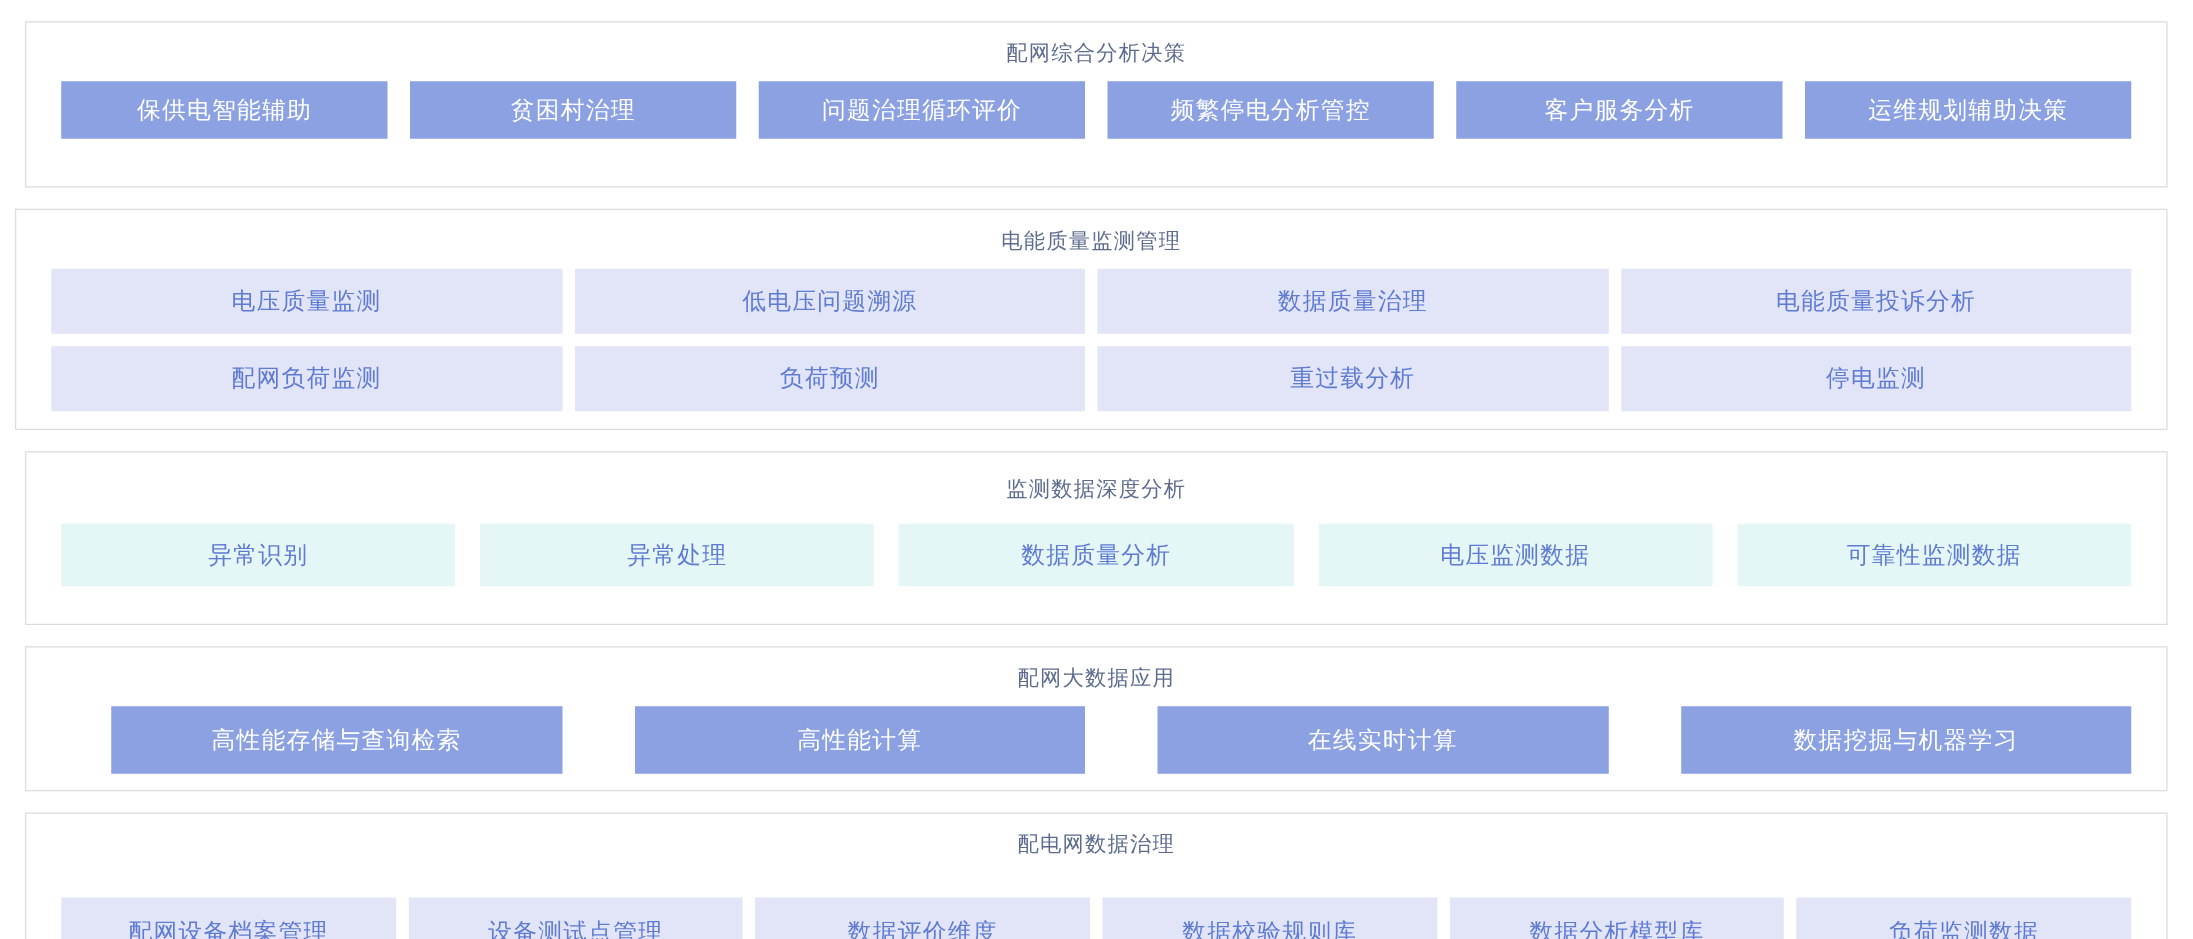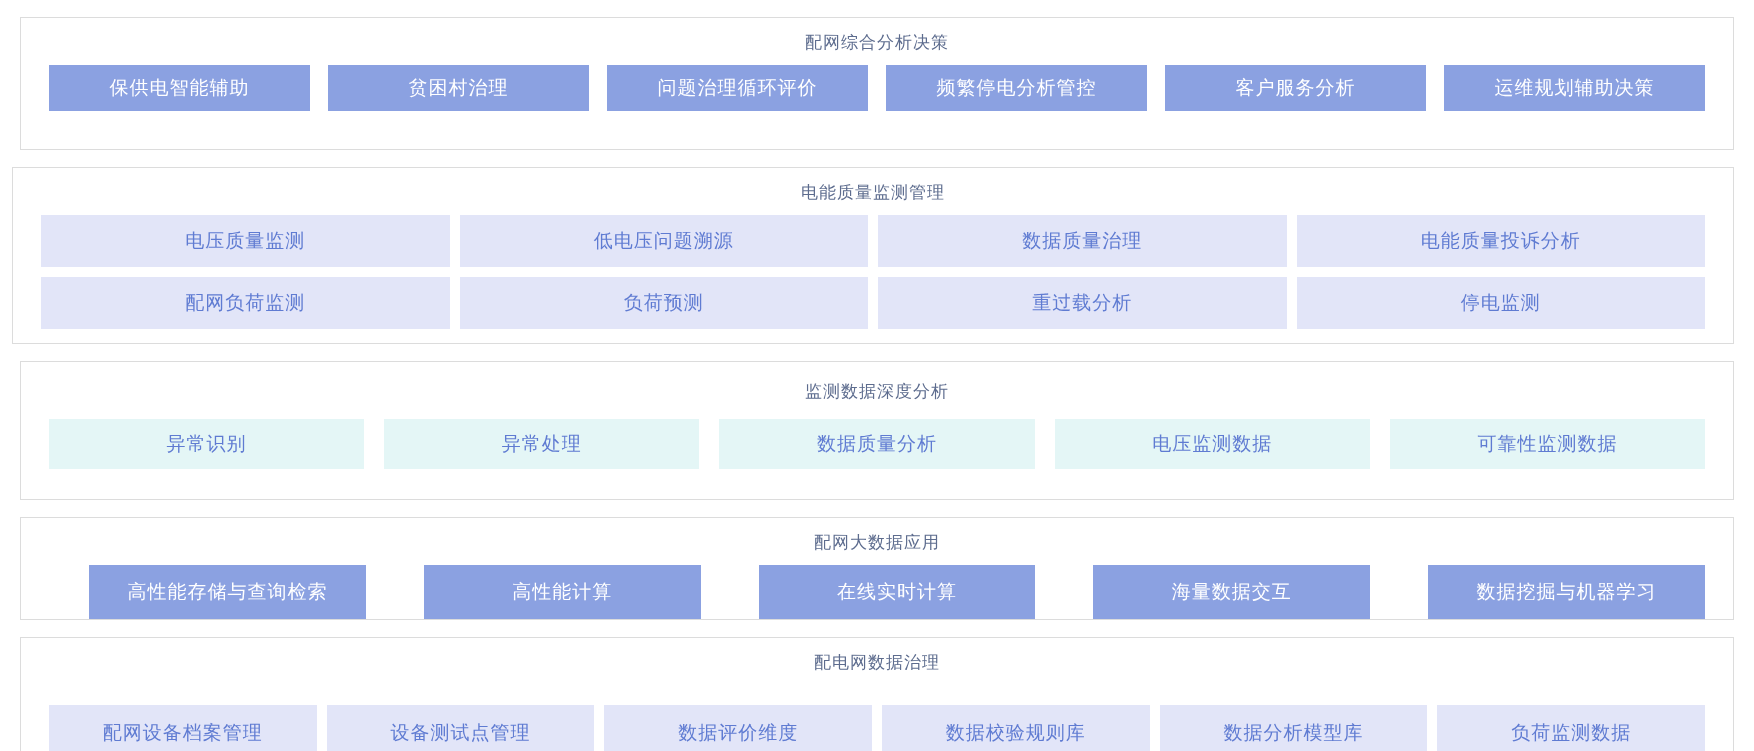--- a/index.html
+++ b/index.html
@@ -77,7 +77,7 @@
   .panel:nth-child(3) { padding-bottom: 30px; }
 
   .panel:nth-child(4) .tile { height: 54px; margin-left: 40px; }
-  .panel:nth-child(4) { padding-bottom: 0; }
+  .panel:nth-child(4) { padding-bottom: 13px; }
 
   .panel:nth-child(5) .tile { height: 55px; margin-top: 20px; }
   .panel:nth-child(5) { padding-bottom: 25px; }

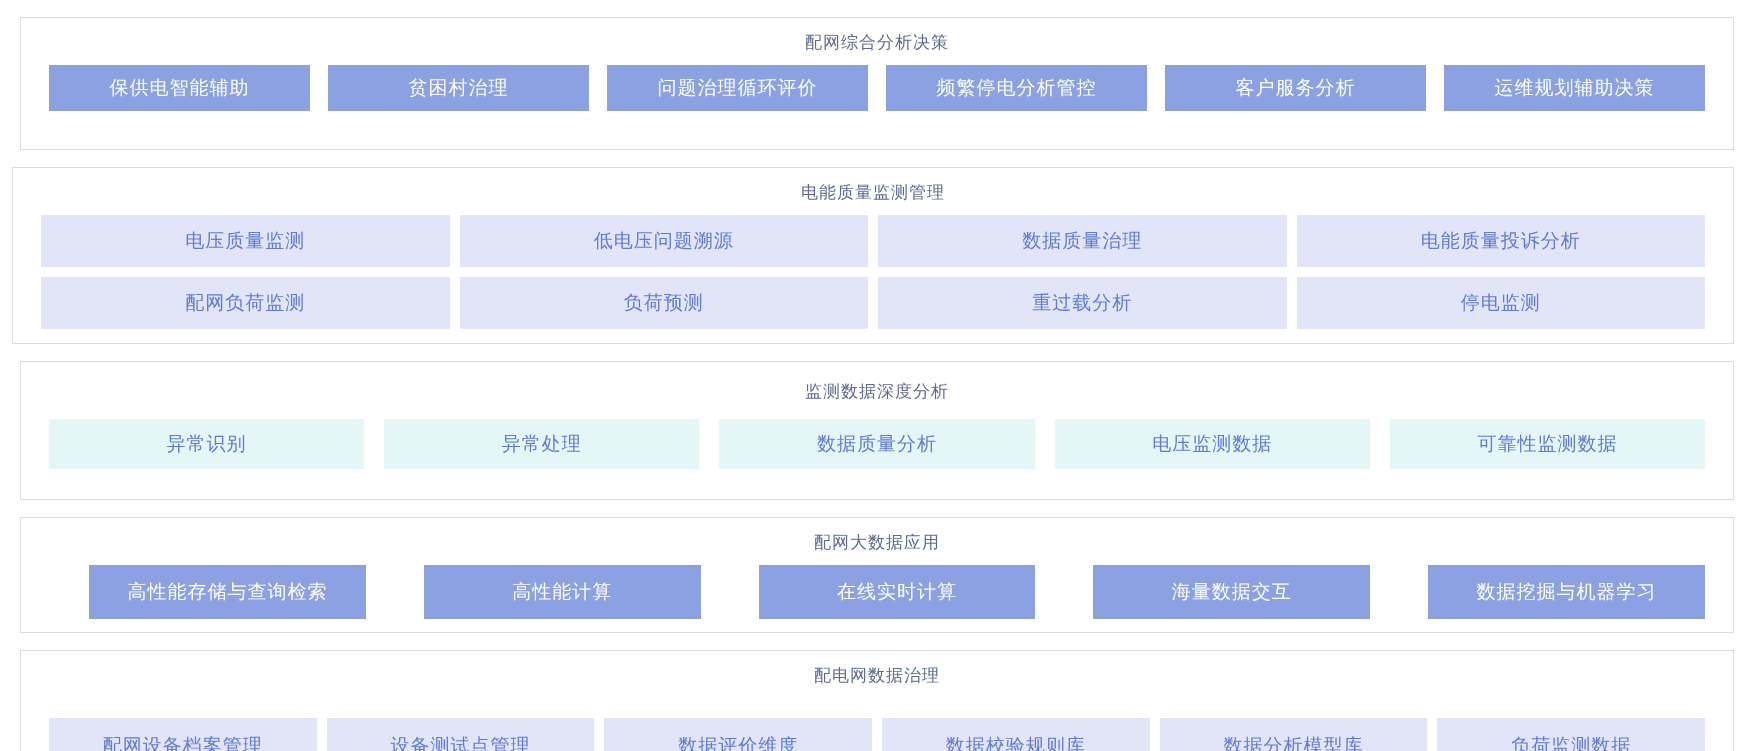--- a/index.html
+++ b/index.html
@@ -128,7 +128,6 @@
         <button class="tile tile-primary">高性能存储与查询检索</button>
         <button class="tile tile-primary">高性能计算</button>
         <button class="tile tile-primary">在线实时计算</button>
-        <button class="tile tile-primary">海量数据交互</button>
         <button class="tile tile-primary">数据挖掘与机器学习</button>
       </div>
     </section>

